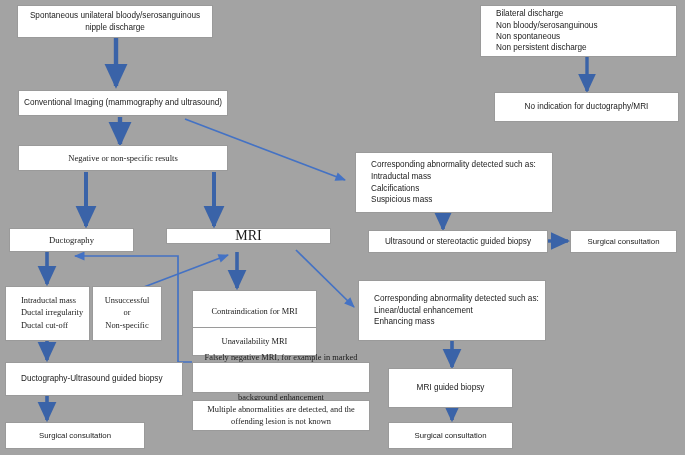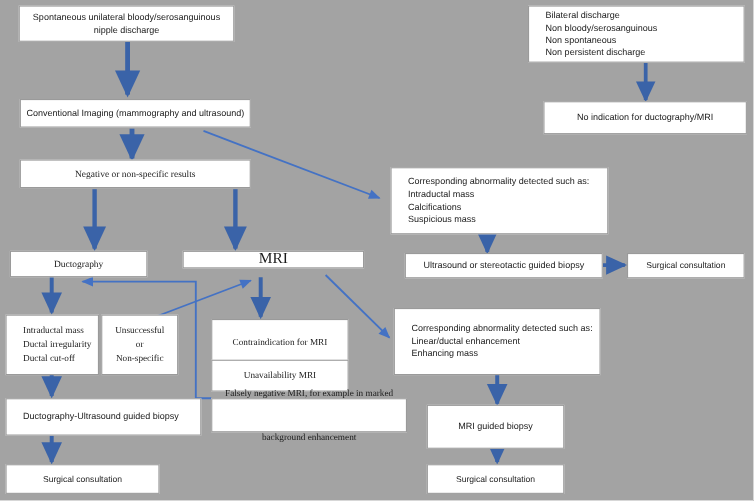--- a/index.html
+++ b/index.html
@@ -168,6 +168,10 @@
     <span class="line">background enhancement</span>
   </div>
 
+  <div class="node ctr serif pad-c" style="left:192px; top:400px; width:178px; height:31px; font-size:8.4px; line-height:12px;">
+    <span class="line">Multiple abnormalities are detected, and the</span>
+    <span class="line">offending lesion is not known</span>
+  </div>
 
   <div class="node lft sans pad-l" style="left:358px; top:280px; width:188px; height:61px; font-size:8.2px; line-height:11.6px;">
     <span class="line">Corresponding abnormality detected such as:</span>

